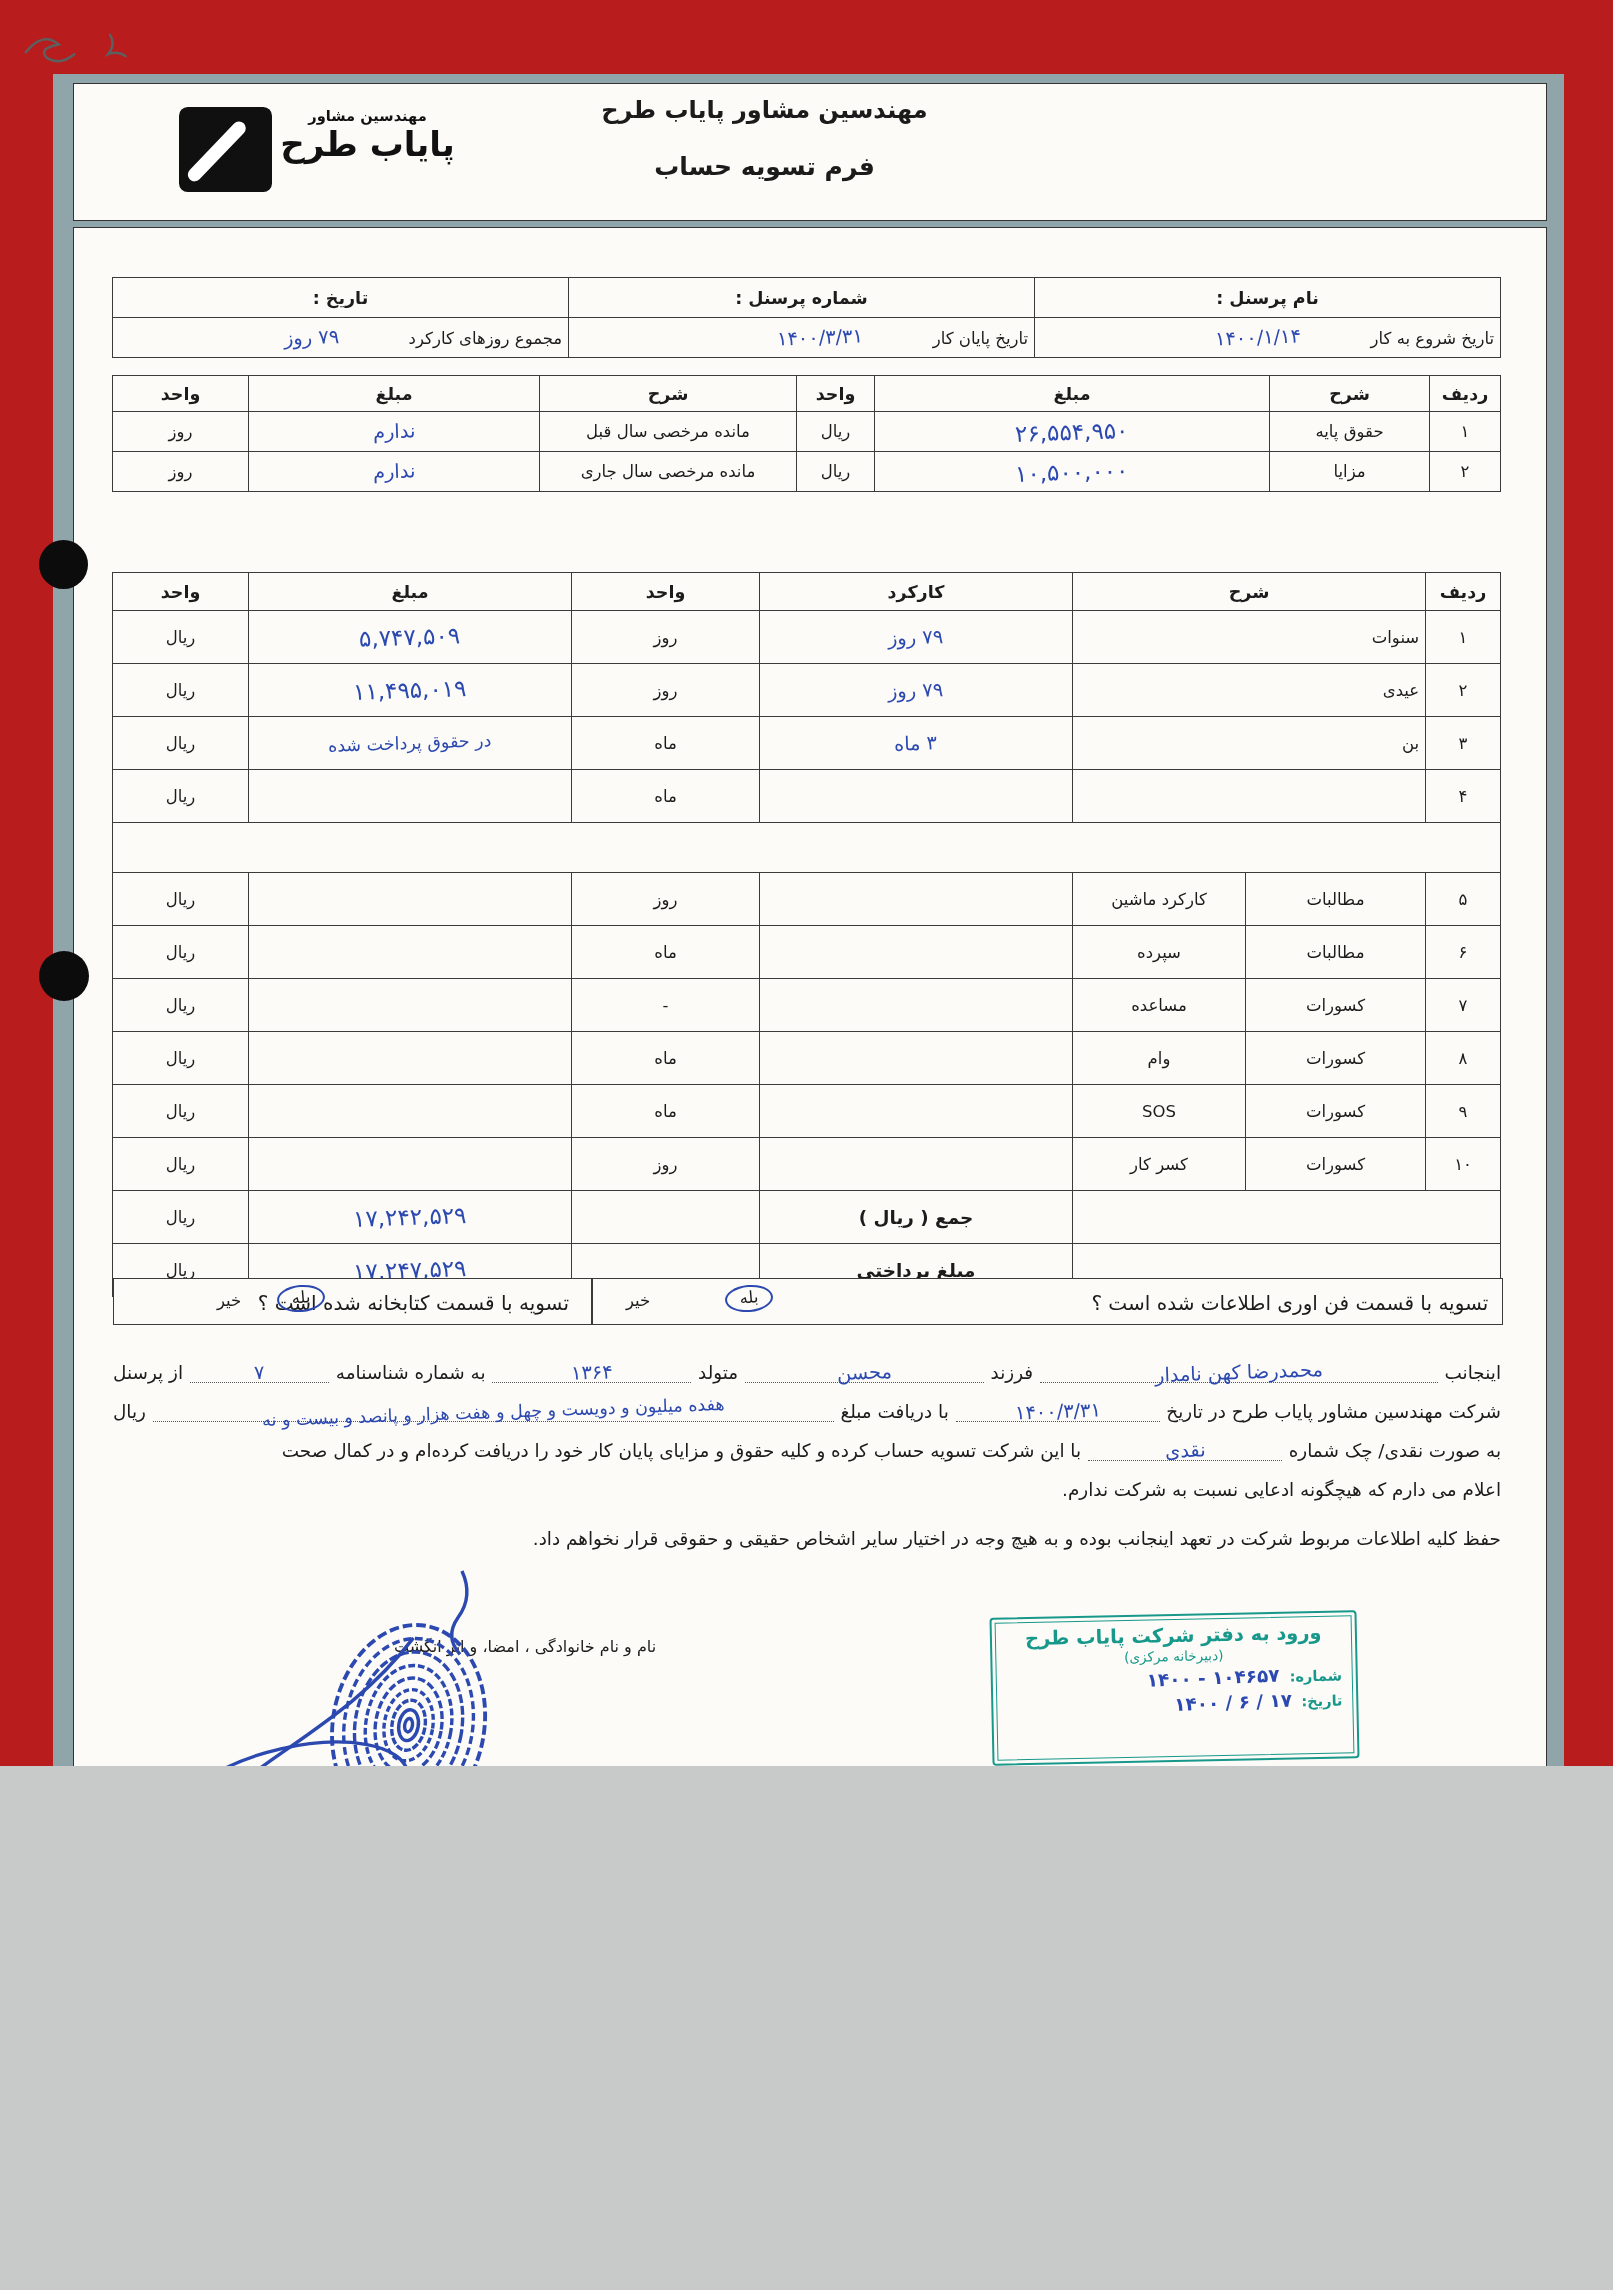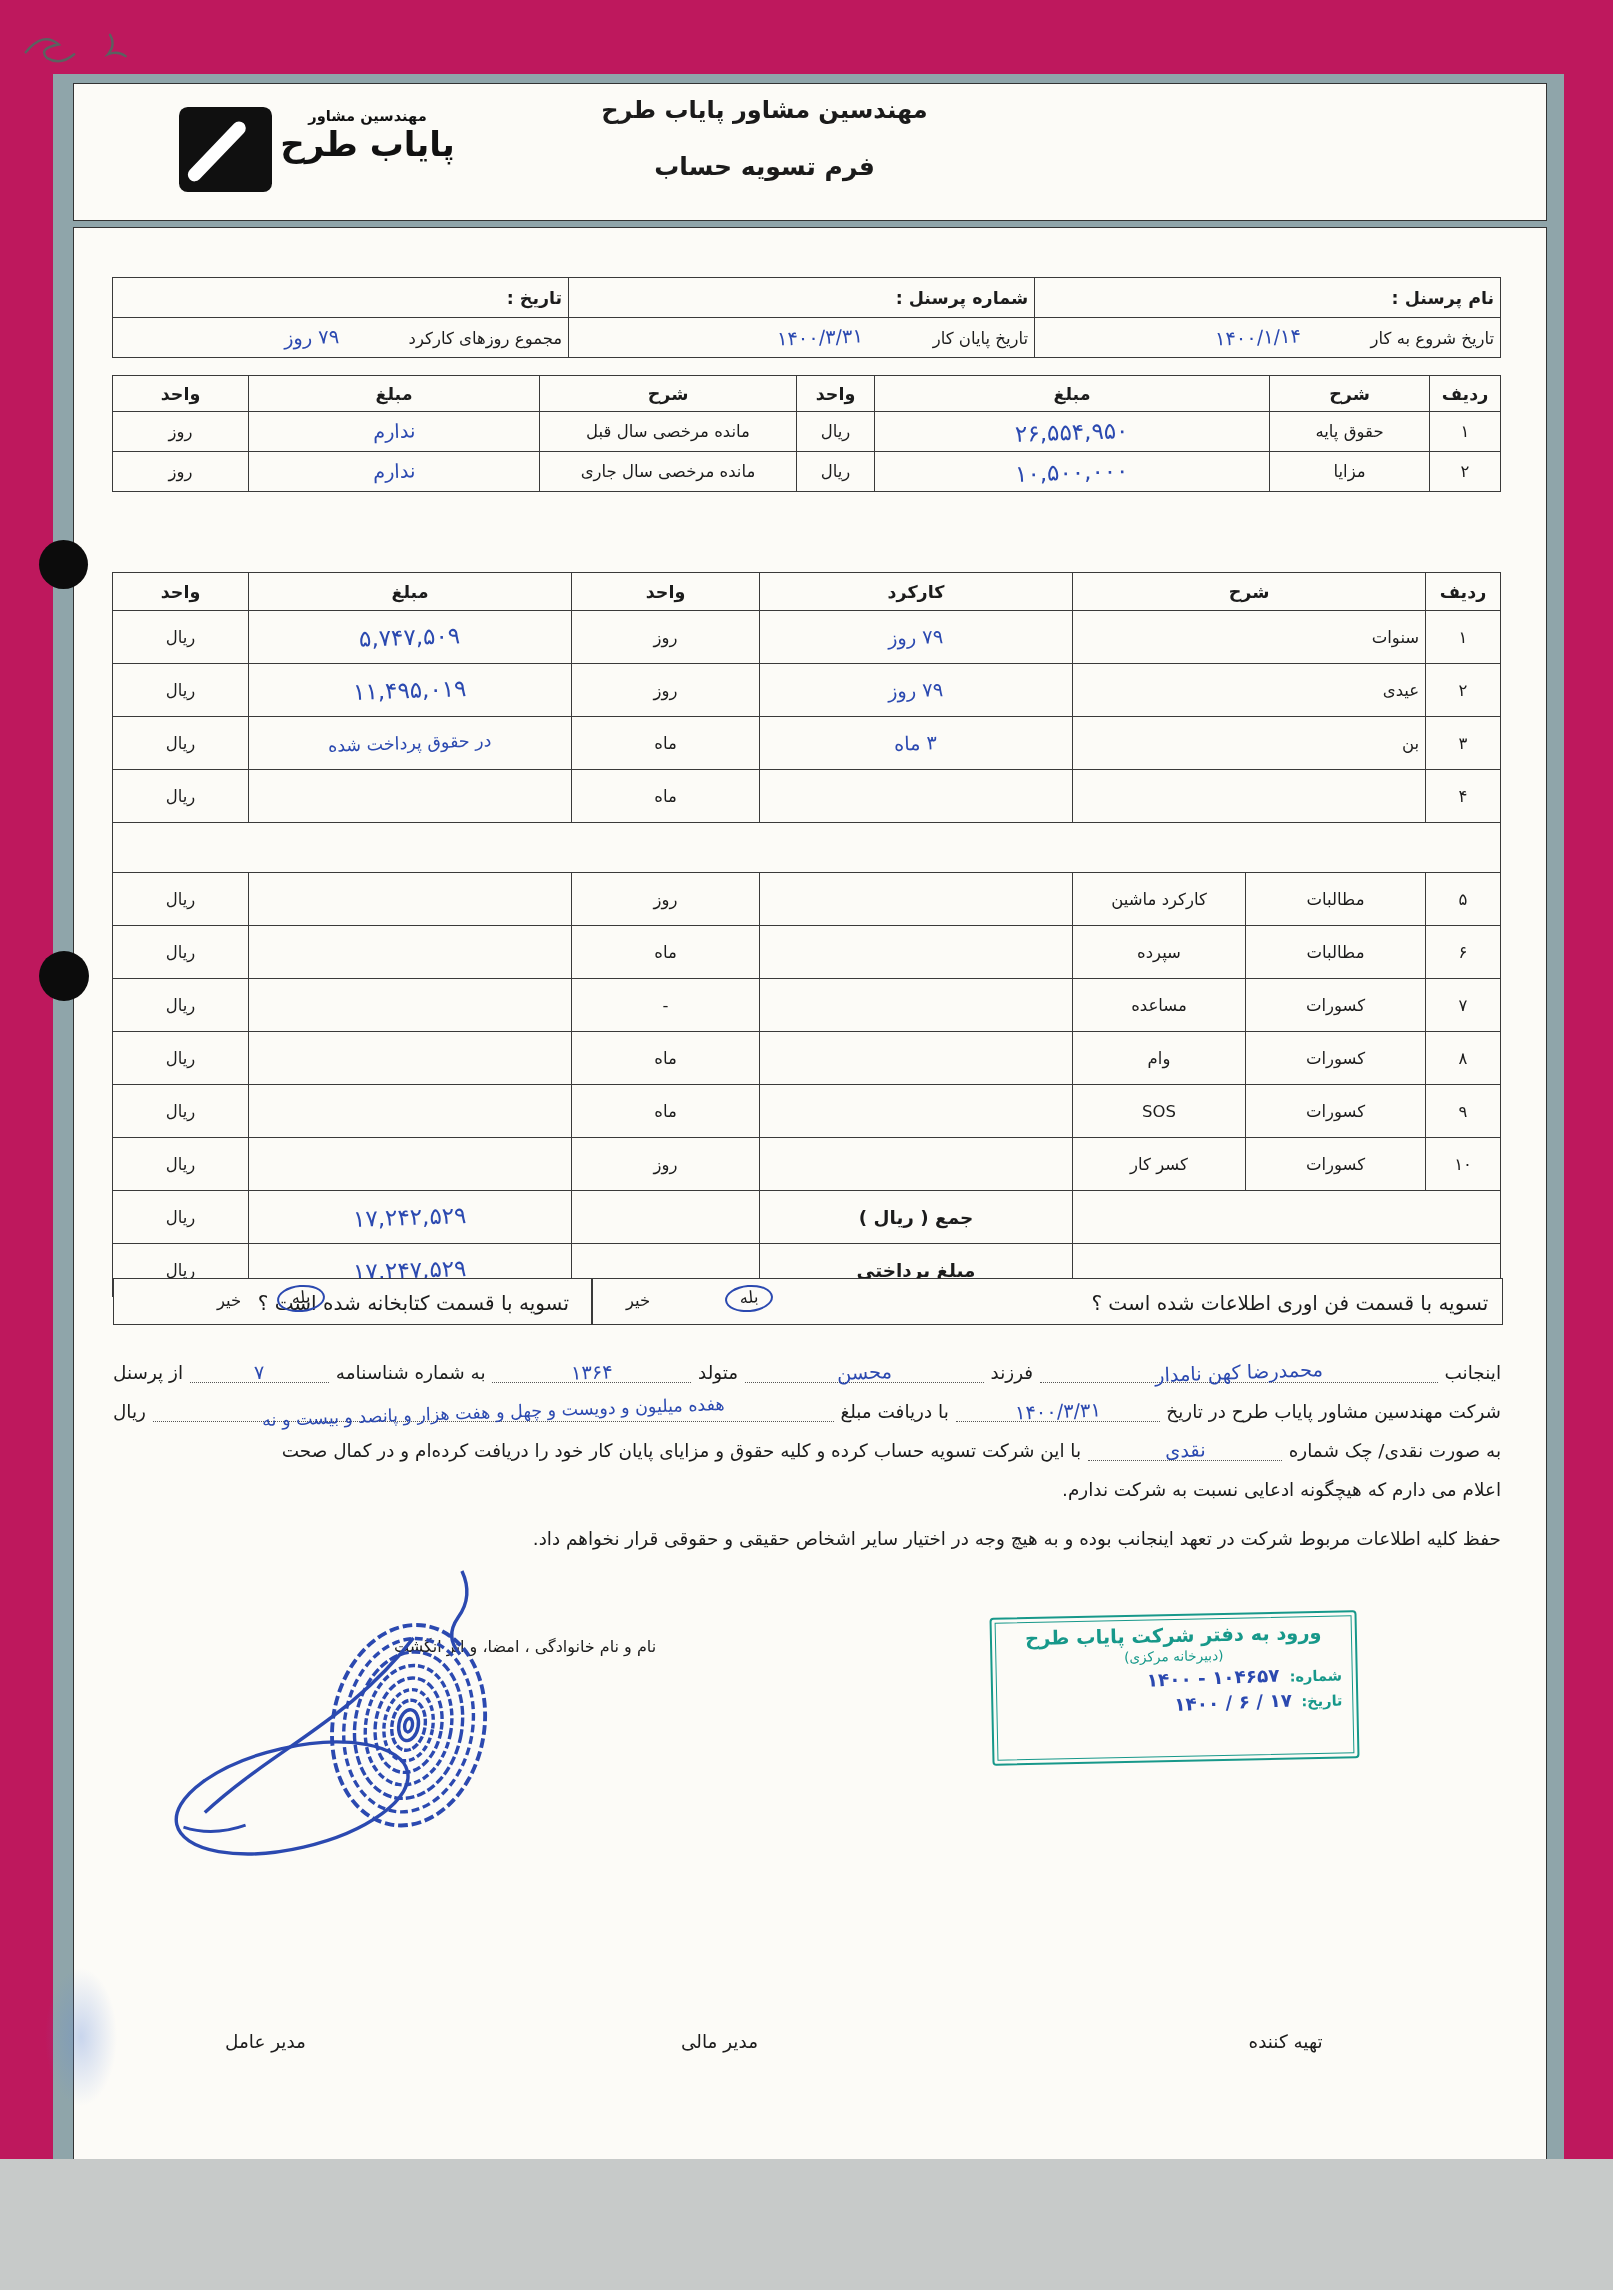--- a/index.html
+++ b/index.html
@@ -4,7 +4,7 @@
 <style>
   html,body{margin:0;padding:0;}
   body{background:#c7cac9;font-family:"DejaVu Sans",sans-serif;}
-  #canvas{position:relative;width:1614px;height:2159px;background:#be185d;overflow:hidden;direction:rtl;}
+  #canvas{position:relative;width:1614px;height:1766px;background:#b91c1c;overflow:hidden;direction:rtl;}
   #frame{position:absolute;left:53px;top:74px;width:1511px;height:2189px;background:#8fa5aa;}
   .sheet{position:absolute;background:#fcfbf7;border:1.9px solid #333;}
   #headerBox{left:73px;top:83px;width:1472px;height:136px;}

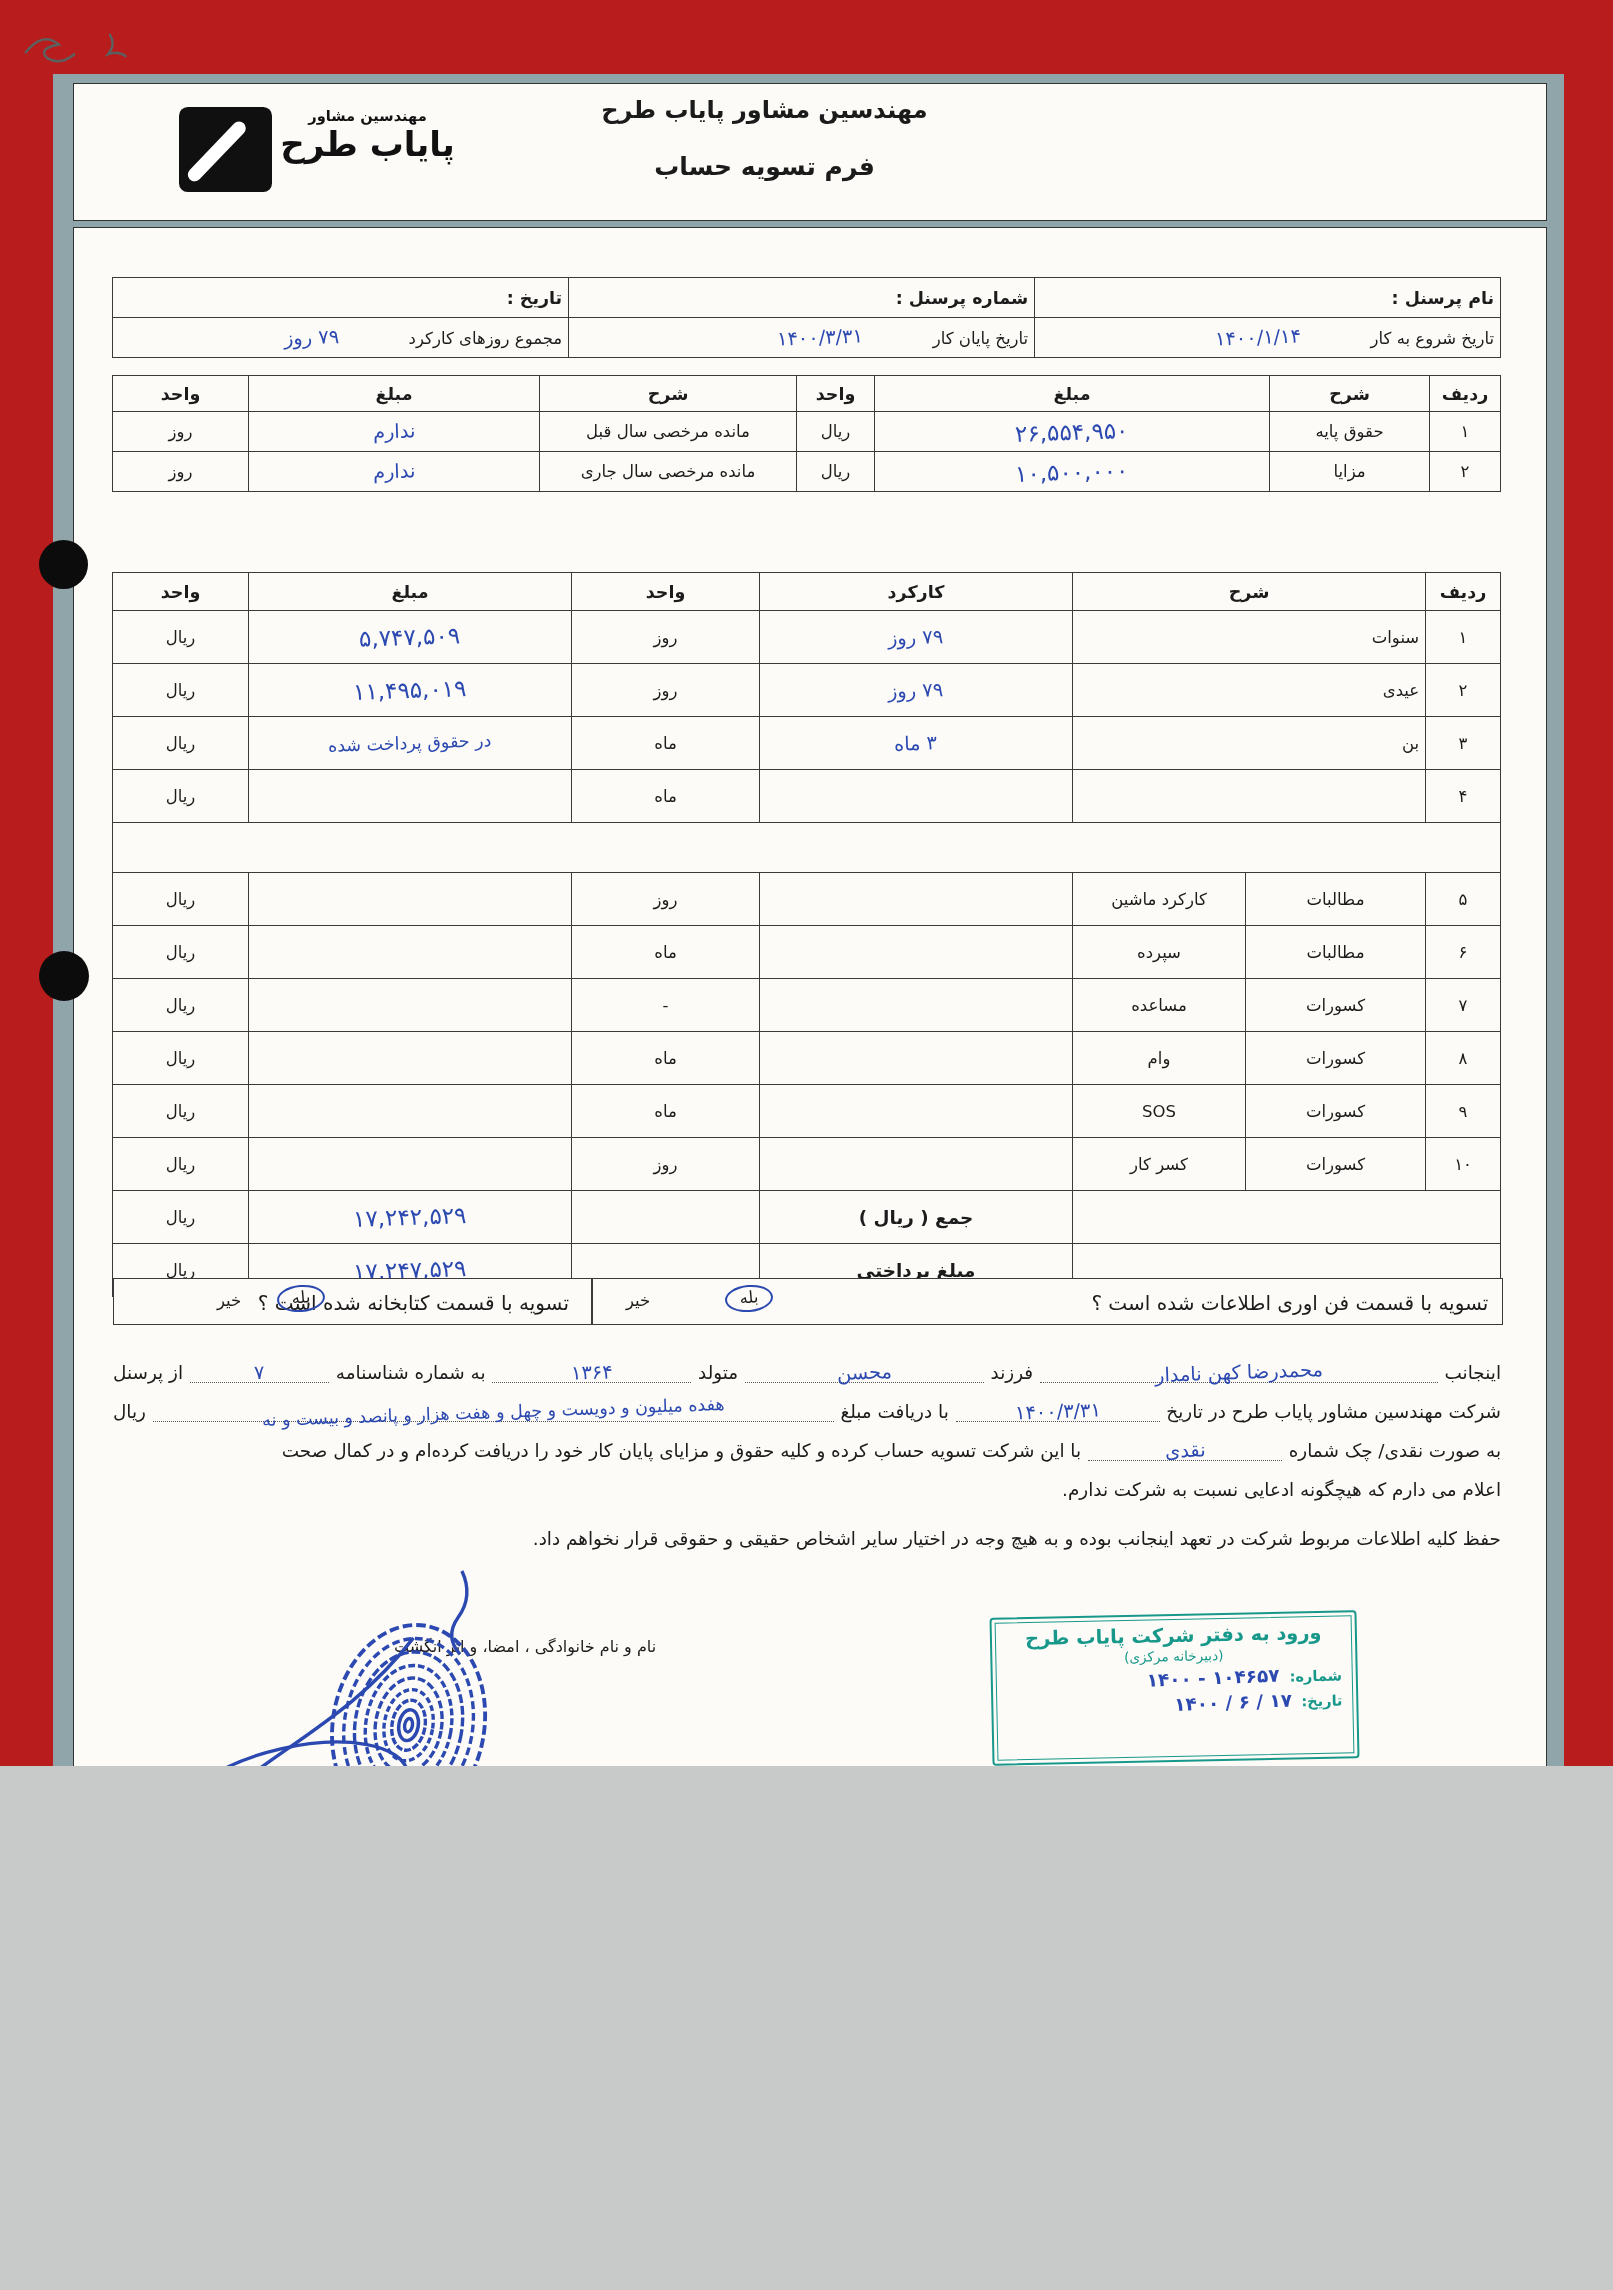--- a/index.html
+++ b/index.html
@@ -30,7 +30,7 @@
   tr.h48>td{height:47px;}
   tr.h52>td{height:50px;}
   td.right{text-align:right;}
-  td.lblcell{text-align:right;font-weight:bold;font-size:17.5px;}
+  td.lblcell{font-weight:bold;font-size:17.5px;}
   .pair{text-align:right;white-space:nowrap;}
   .pair .plbl{font-size:16.5px;margin-left:11px;}
   .pair .val{margin-right:53px;}

